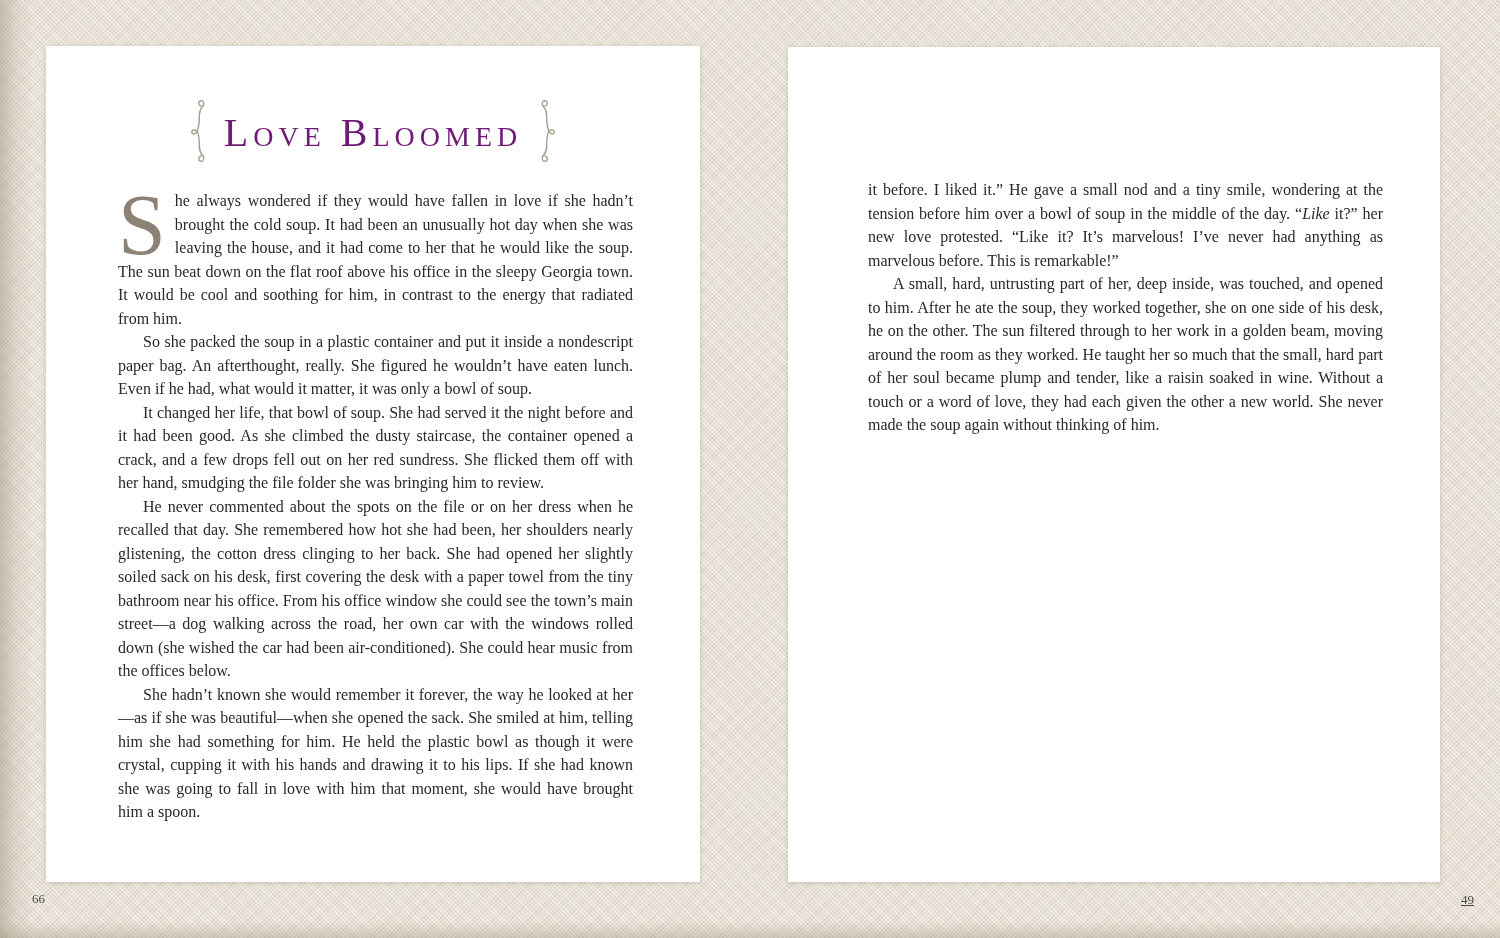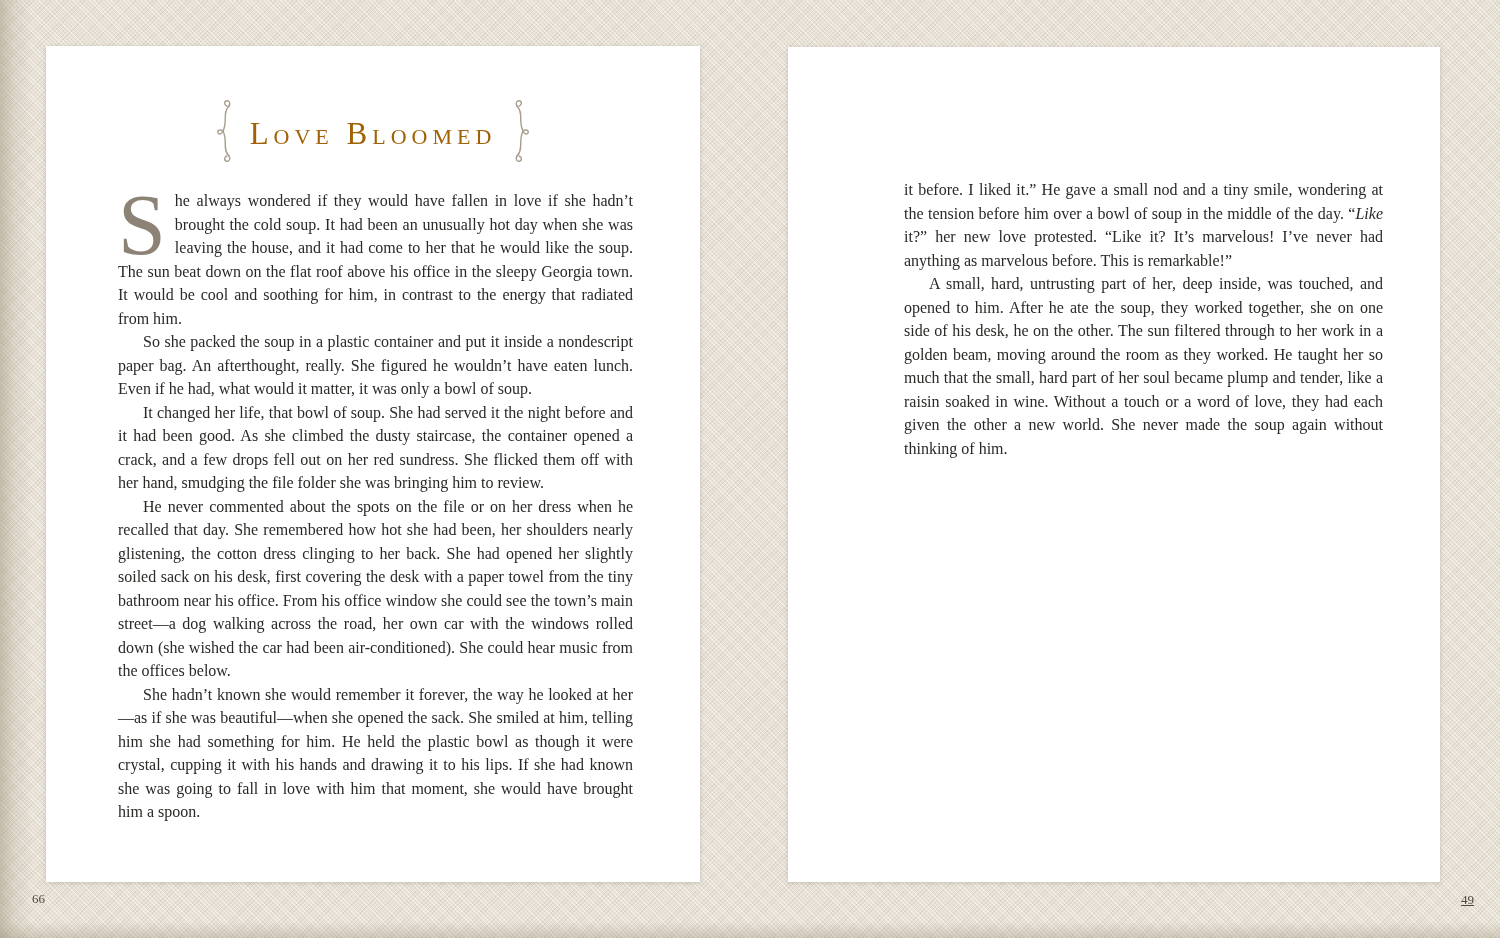--- a/index.html
+++ b/index.html
@@ -34,9 +34,9 @@
   .chapter-title {
     font-family: "Liberation Serif", serif;
     font-variant: small-caps;
-    font-size: 31px;
+    font-size: 40px;
     letter-spacing: 5px;
-    color: #a16207;
+    color: #701a75;
     font-weight: 400;
     line-height: 1;
     white-space: nowrap;

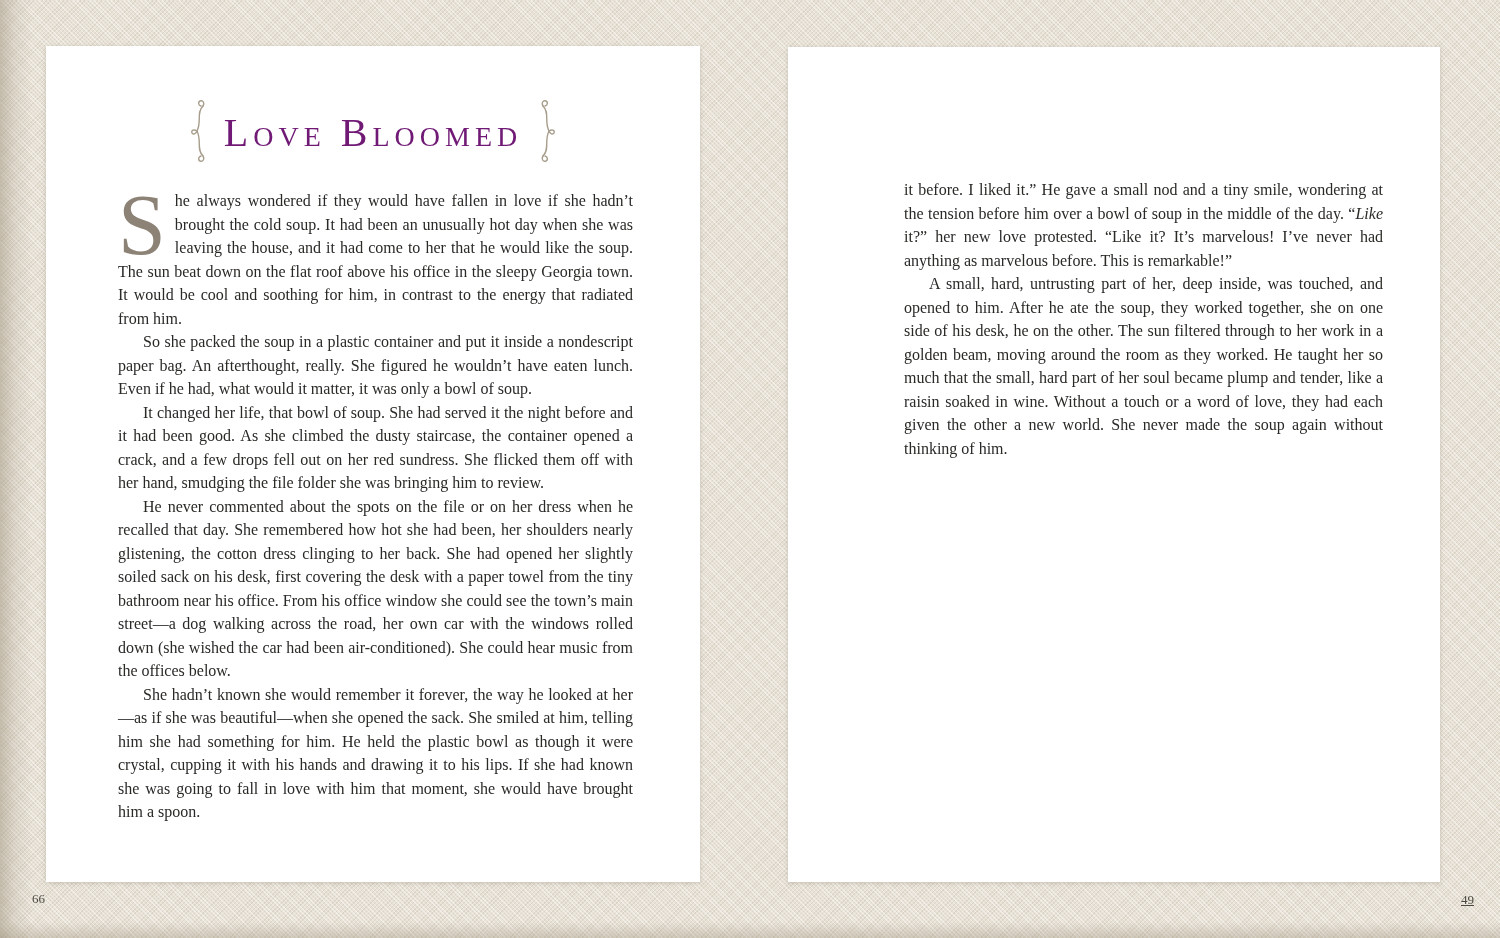--- a/index.html
+++ b/index.html
@@ -52,7 +52,7 @@
     margin-top: 21px;
   }
   .page-left .body-text  { margin-left: 72px; margin-right: 67px; }
-  .page-right .body-text { margin-left: 116px; margin-right: 57px; margin-top: 0; padding-top: 131px; }
+  .page-right .body-text { margin-left: 80px; margin-right: 57px; margin-top: 0; padding-top: 131px; }
 
   .body-text p { margin: 0; }
   .body-text p.indent { text-indent: 25px; }

